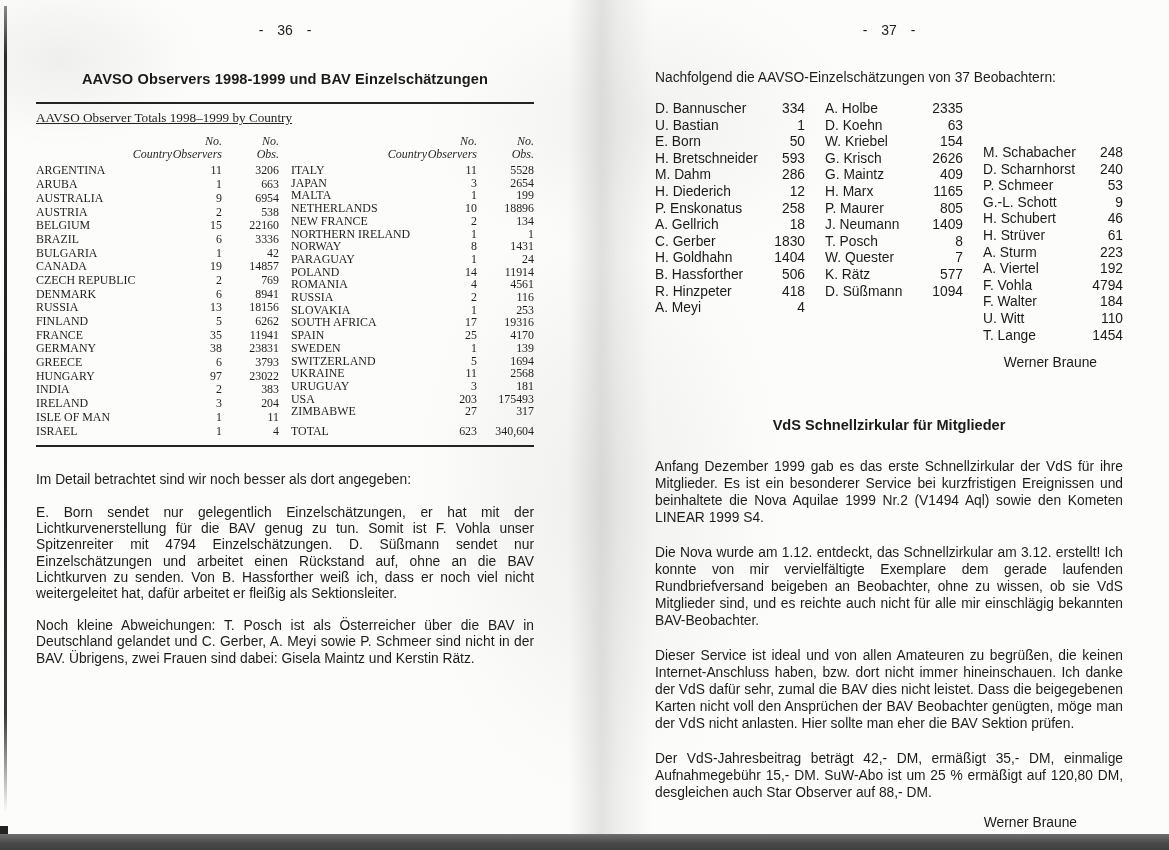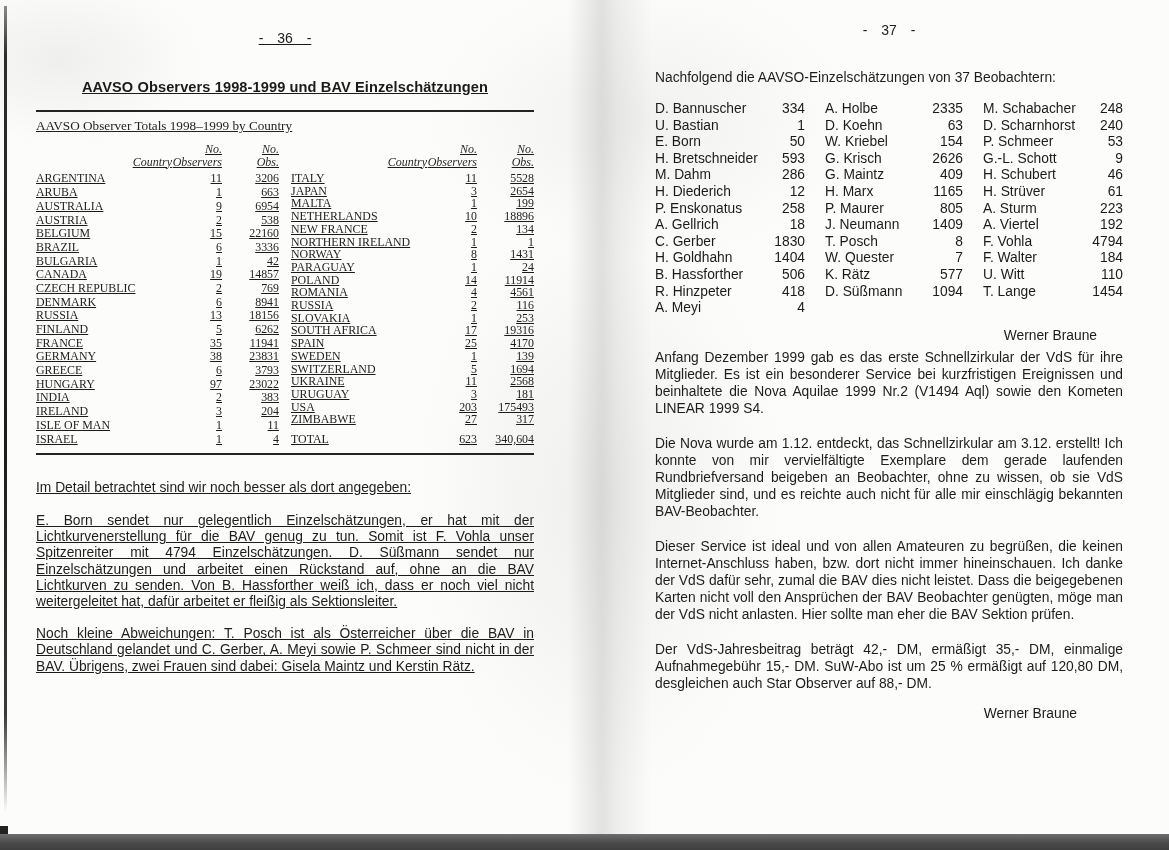--- a/index.html
+++ b/index.html
@@ -30,7 +30,7 @@
   .bottom-nub { position:absolute; left:0; bottom:10px; width:8px; height:14px; background:#222; }
 
   
-  .lp { position:absolute; left:36px;  top:8px; width:498px;text-decoration:underline; }
+  .lp { position:absolute; left:36px;  top:0; width:498px; }
   .rp { position:absolute; left:655px; top:0; width:468px; }
 
   .pagenum { margin-top:22px; text-align:center; font-size:14px; word-spacing:10px; color:#222; }

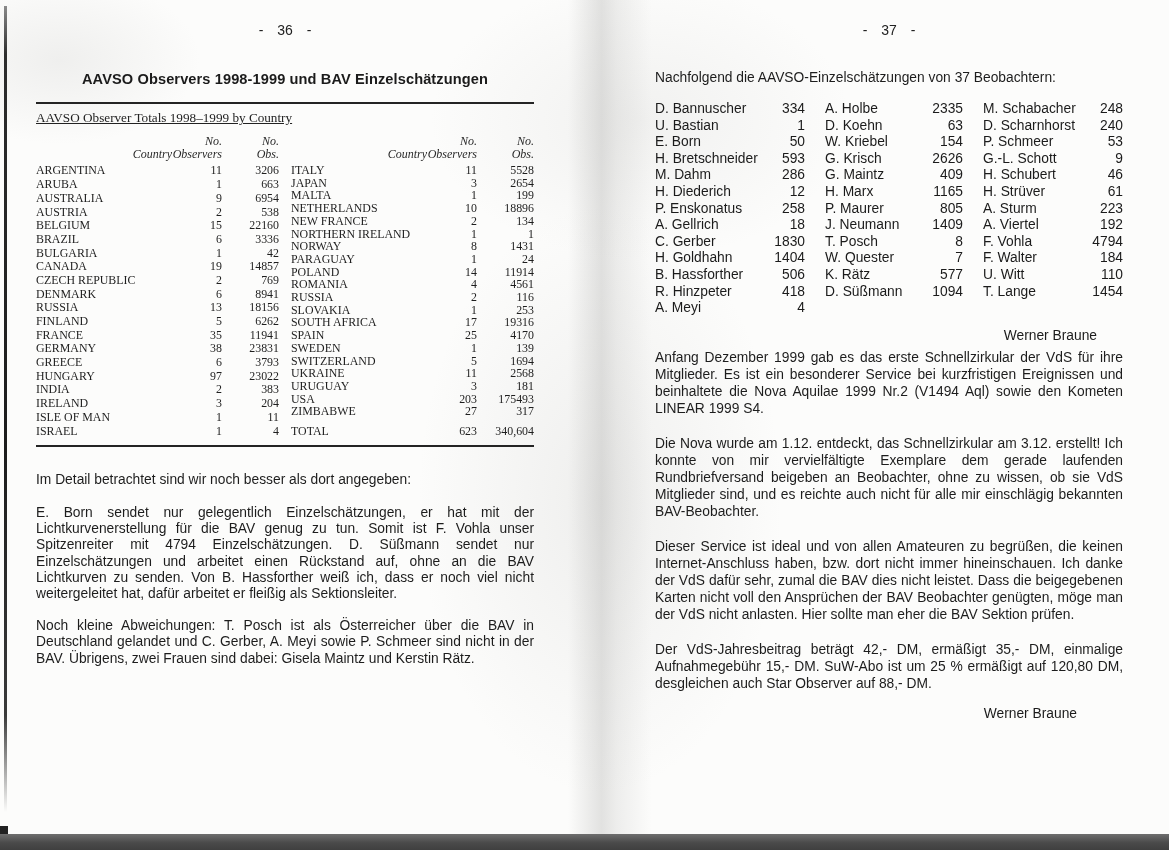--- a/index.html
+++ b/index.html
@@ -67,7 +67,7 @@
 
   .rp .intro { margin-top:31px; text-align:left; }
   .obs-cols { display:flex; margin-top:14px; justify-content:space-between;gap:12px; }
-  .obs-col1 { width:150px; } .obs-col2 { width:138px; } .obs-col3 { width:140px; }
+  .obs-col1 { width:150px; } .obs-col2 { width:138px; } .obs-col3 { width:140px;margin-top:44px; }
   .obs-row { display:flex; justify-content:space-between; font-size:13.8px; line-height:16.6px; }
   .obs-name { white-space:nowrap; }
   .obs-val { text-align:right; }

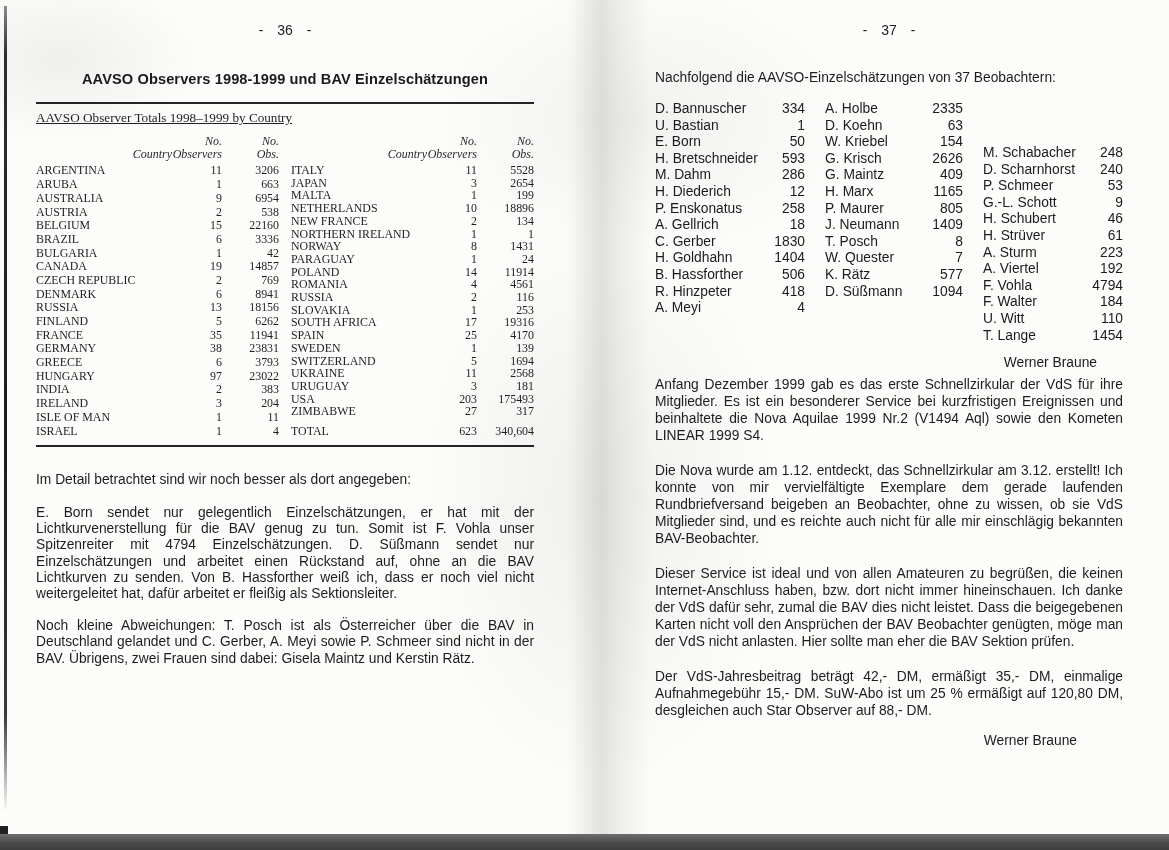--- a/index.html
+++ b/index.html
@@ -516,6 +516,7 @@
 
     <div class="sig1">Werner Braune</div>
 
+    <div class="head2">VdS Schnellzirkular für Mitglieder</div>
 
     <div class="rp-paras" id="rp-paras">
         <p class="para">Anfang Dezember 1999 gab es das erste Schnellzirkular der VdS für ihre Mitglieder. Es ist ein besonderer Service bei kurzfristigen Ereignissen und beinhaltete die Nova Aquilae 1999 Nr.2 (V1494 Aql) sowie den Kometen LINEAR 1999 S4.</p>

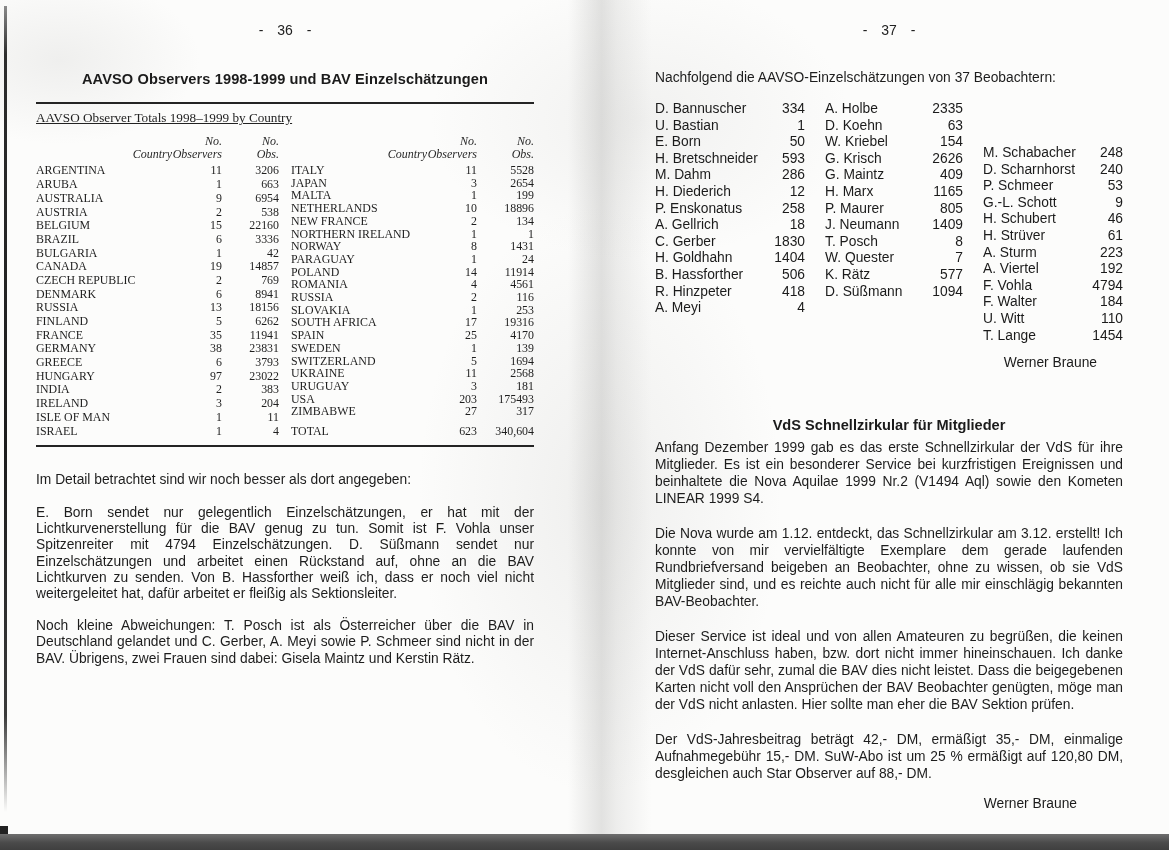--- a/index.html
+++ b/index.html
@@ -73,7 +73,7 @@
   .obs-val { text-align:right; }
   .sig1 { margin-top:11px; text-align:right; padding-right:26px; font-size:13.8px; }
   .head2 { margin-top:47px; text-align:center; font-weight:bold; font-size:14.6px; }
-  .rp-paras { margin-top:6px; }
+  .rp-paras { margin-top:25px; }
   .rp-paras .para { line-height:17px; margin:0 0 18px 0; }
   .sig2 { text-align:right; padding-right:46px; font-size:13.8px; margin-top:-4px; }
 </style>

